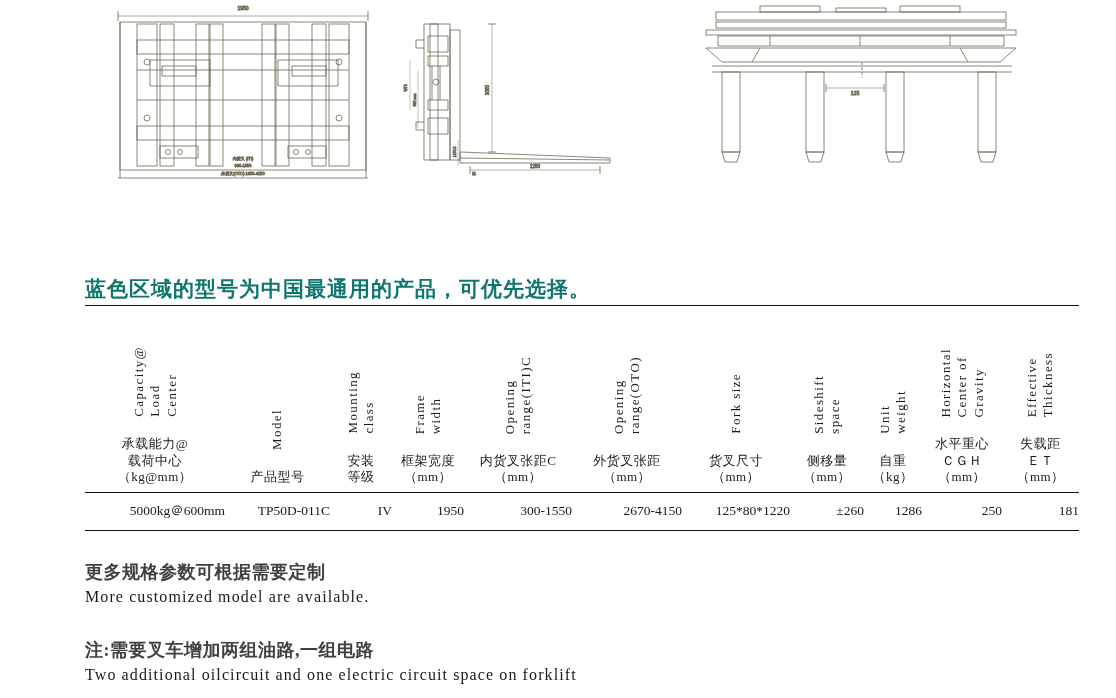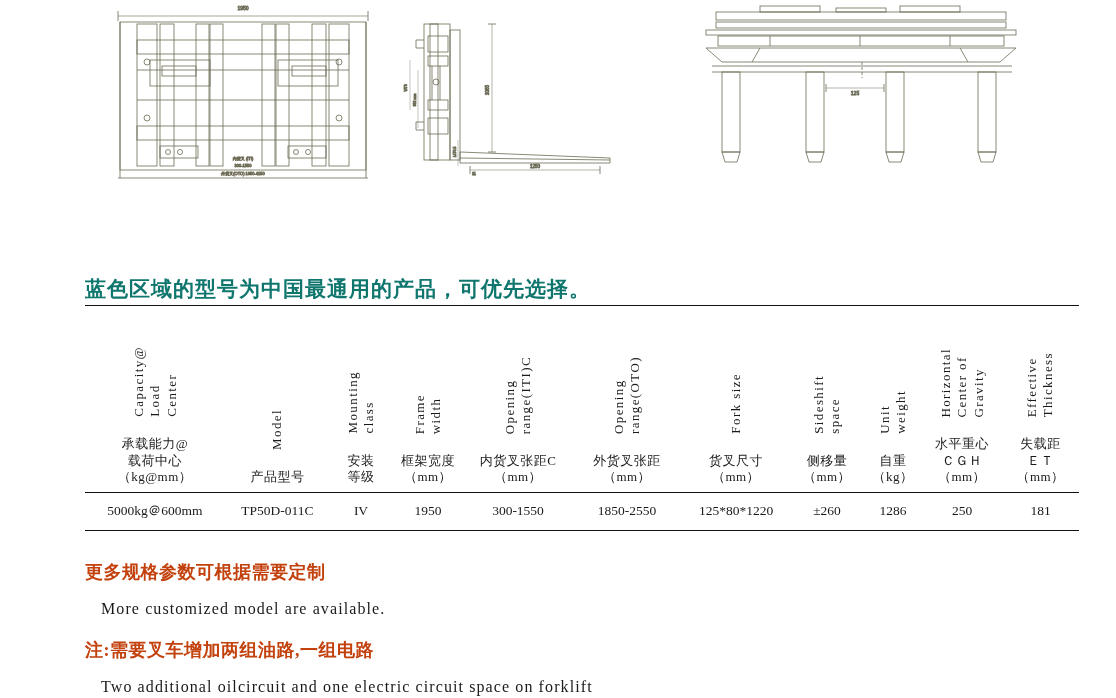--- a/index.html
+++ b/index.html
@@ -63,7 +63,7 @@
     font-weight: normal;
   }
   .spec-table td {
-    text-align: center;
+    text-align: right;
     font-size: 13.5px;
     padding: 9px 0 10px 0;
     white-space: nowrap;

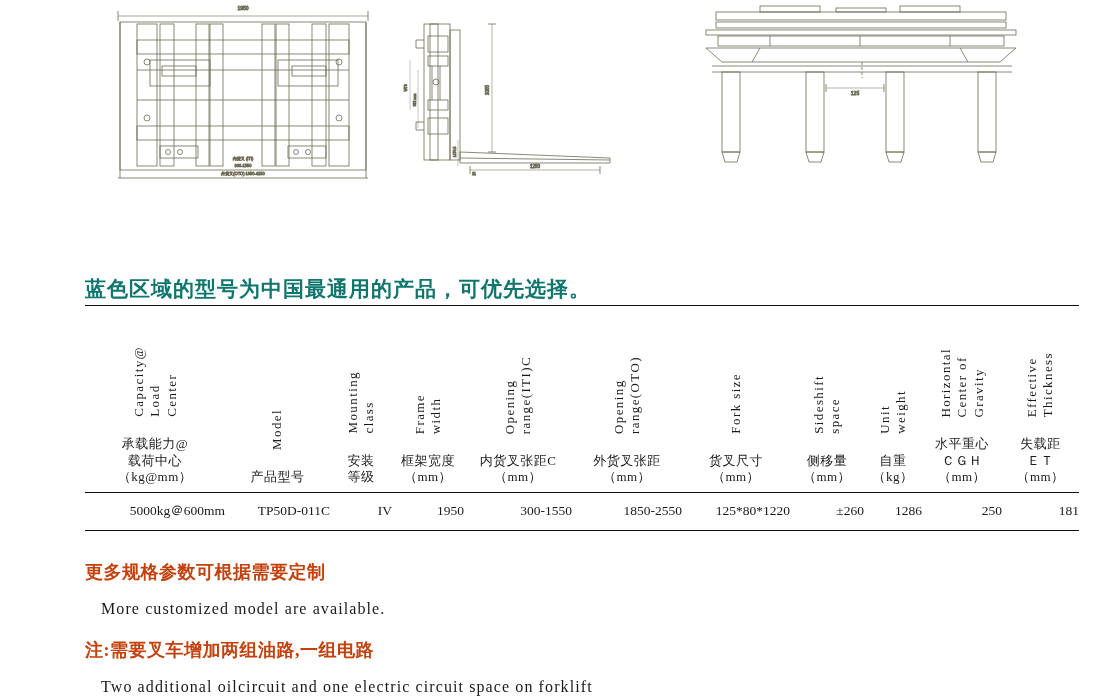--- a/index.html
+++ b/index.html
@@ -363,7 +363,7 @@
       <td>IV</td>
       <td>1950</td>
       <td>300-1550</td>
-      <td>1850-2550</td>
+      <td>2670-4150</td>
       <td>125*80*1220</td>
       <td>±260</td>
       <td>1286</td>

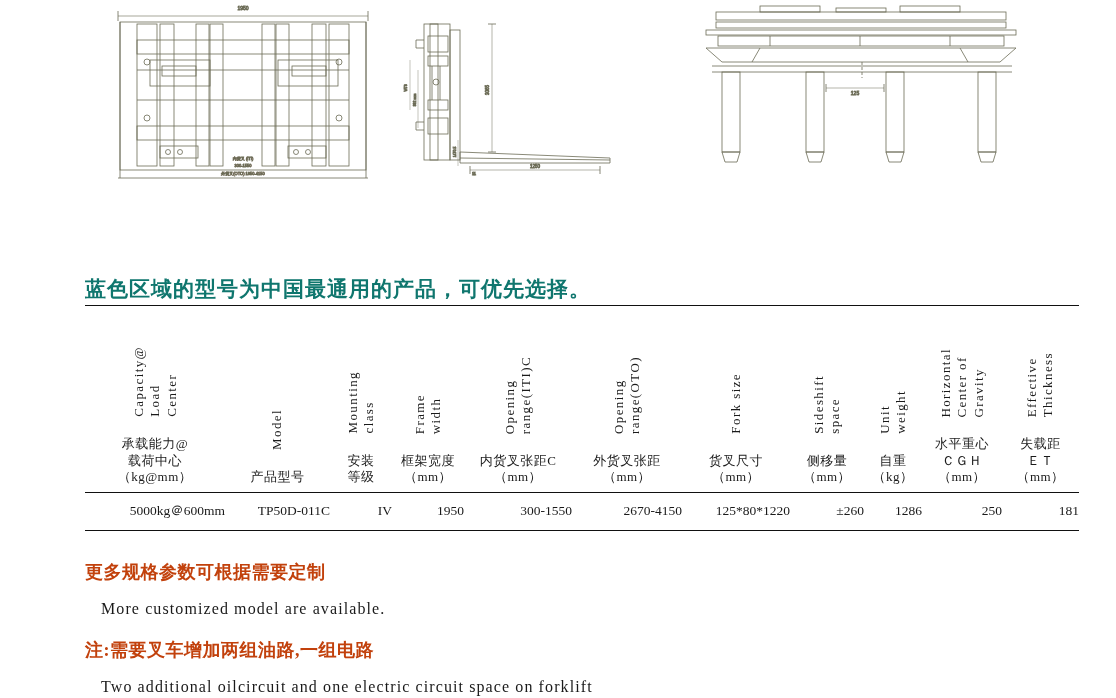--- a/index.html
+++ b/index.html
@@ -106,7 +106,7 @@
   .note-cn {
     font-size: 18px;
     font-weight: bold;
-    color: #c2410c;
+    color: #404040;
     letter-spacing: 0.5px;
     margin: 0 0 4px 0;
   }

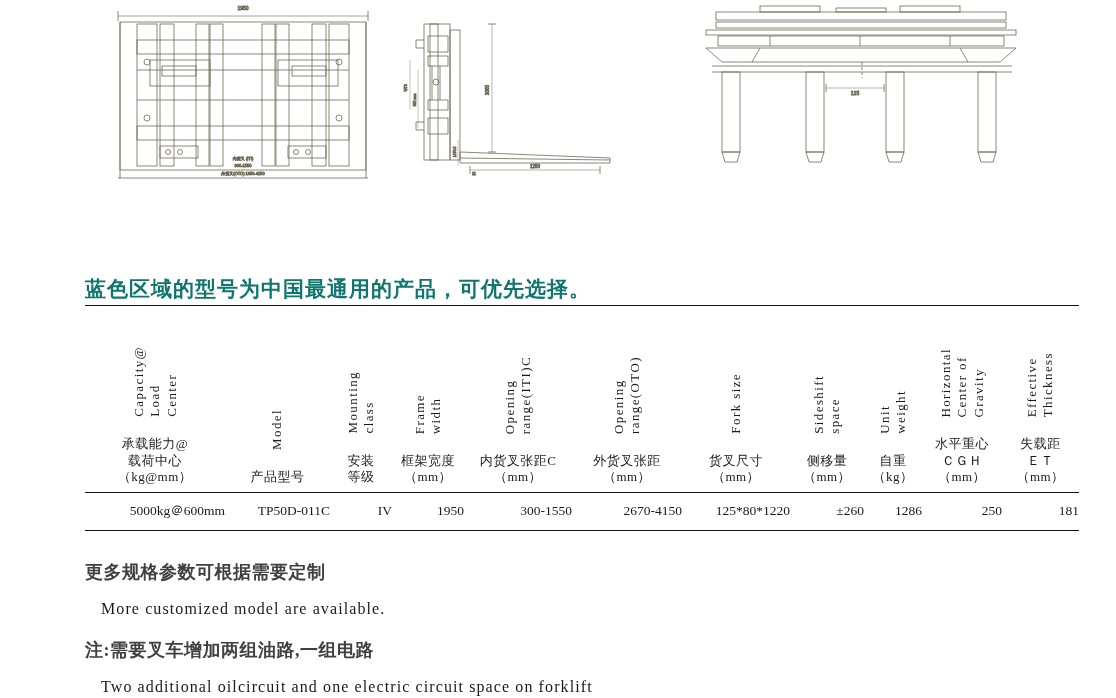--- a/index.html
+++ b/index.html
@@ -114,7 +114,7 @@
     font-size: 16px;
     color: #1a1a1a;
     letter-spacing: 1.1px;
-    margin: 16px;
+    margin: 0;
     text-align: center;
   }
 </style>

